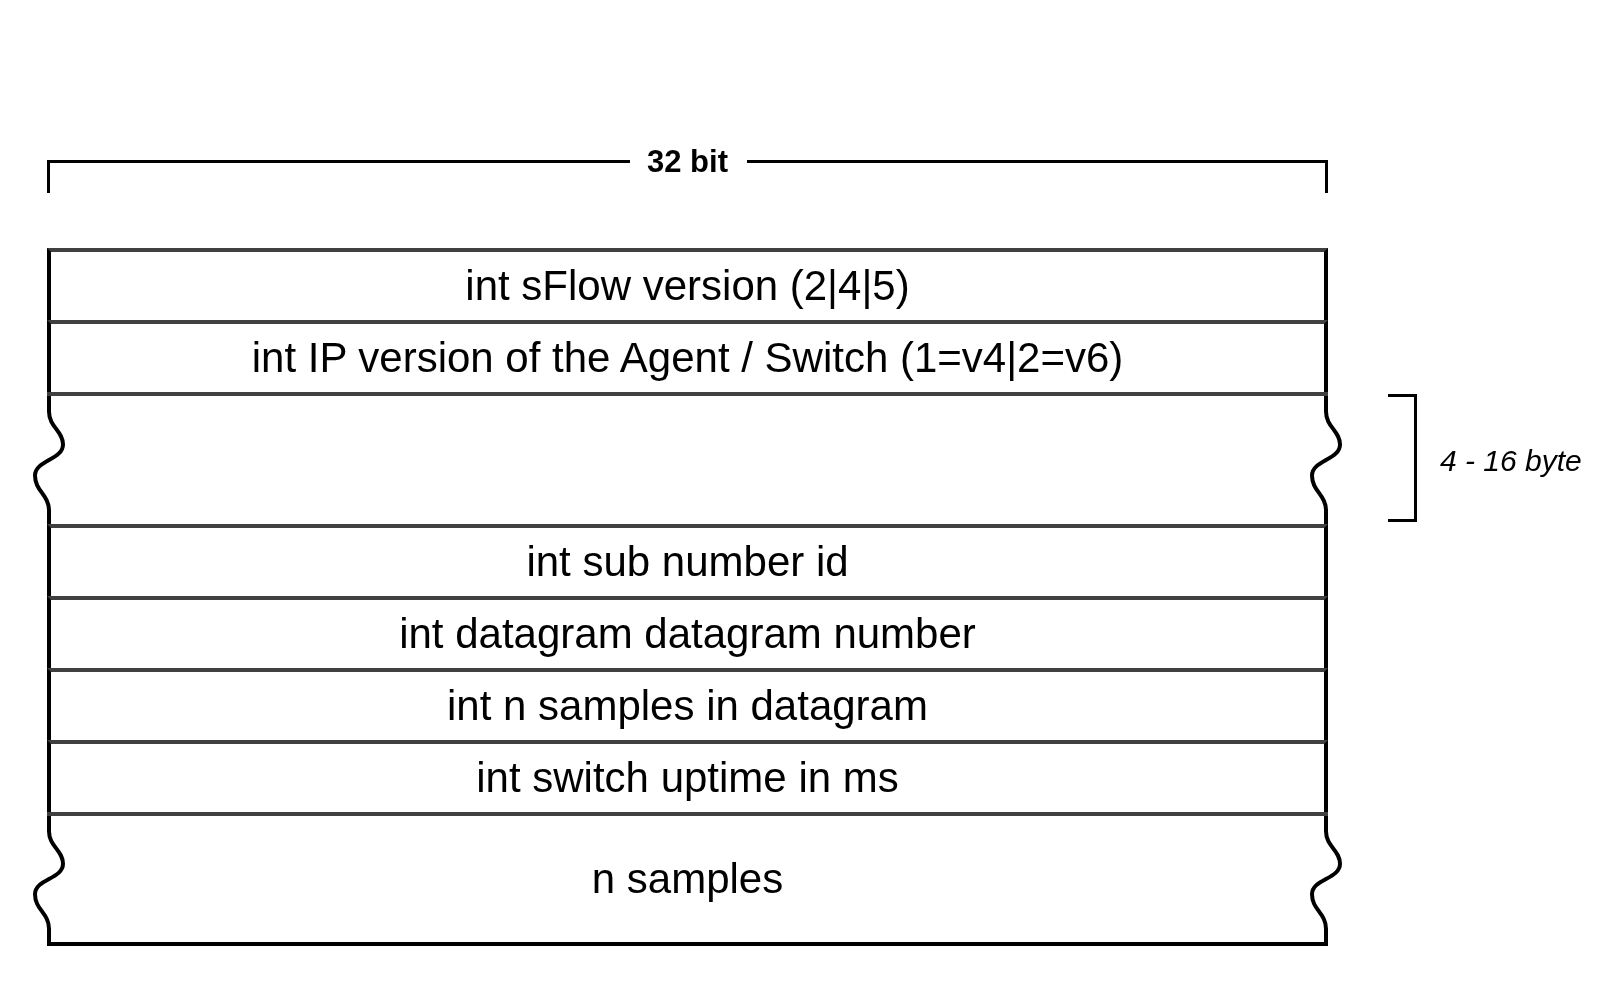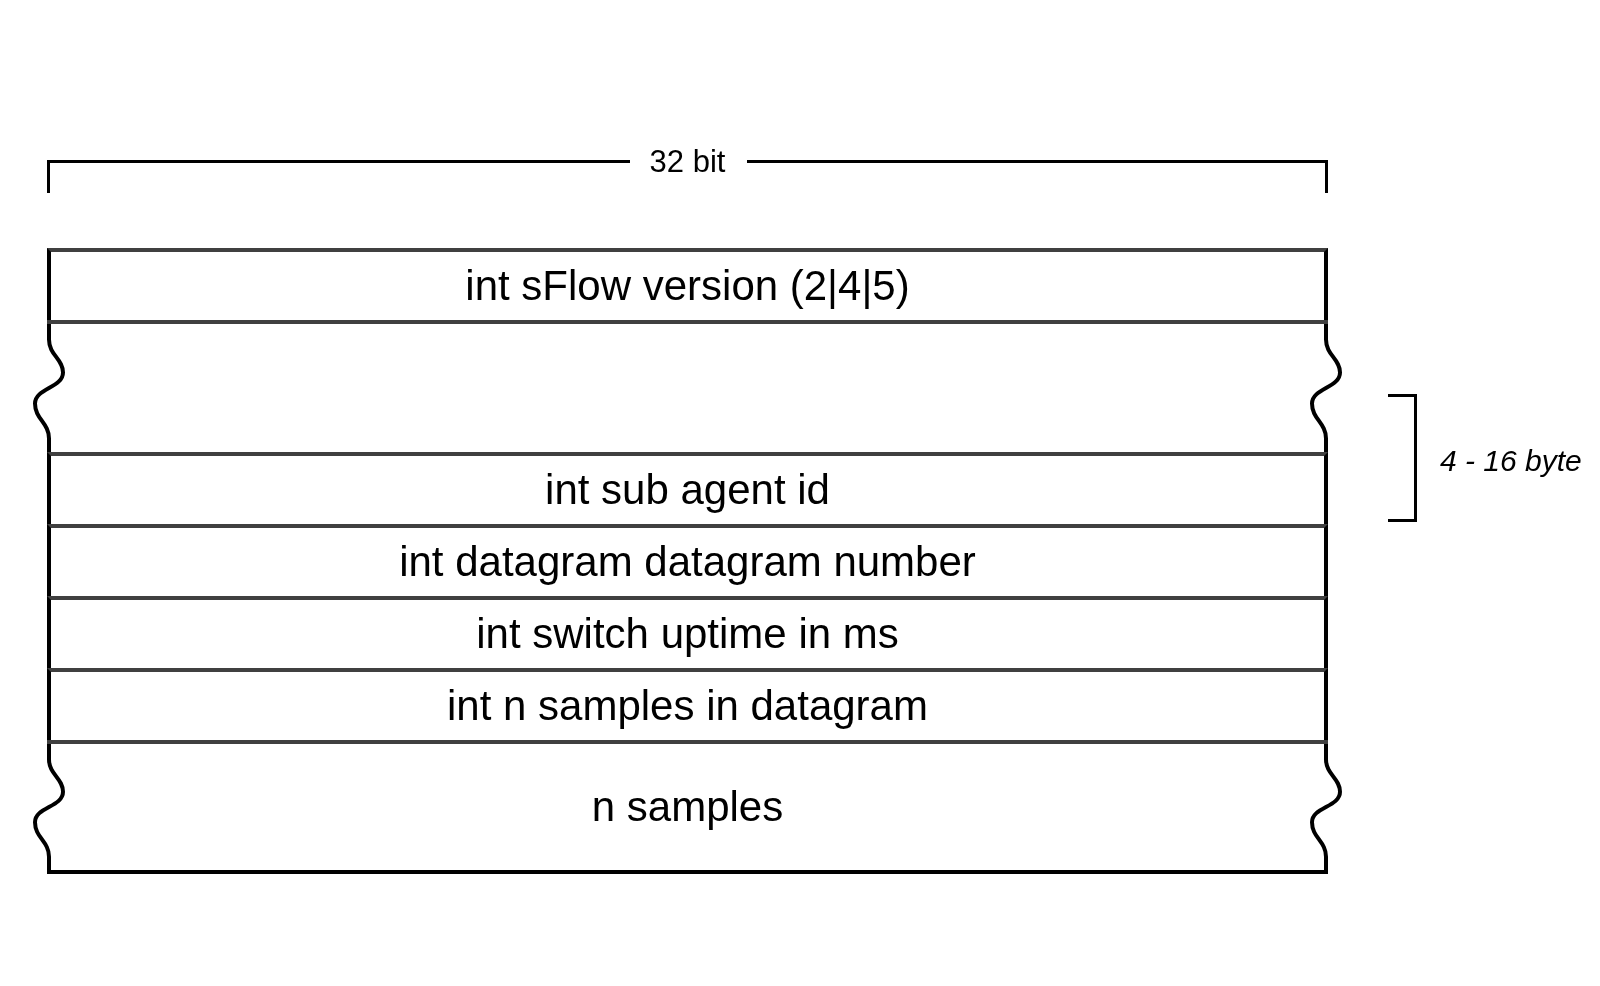--- a/index.html
+++ b/index.html
@@ -36,6 +36,7 @@
     top: 160px;
     width: 1281px;
     height: 33px;
+    font-weight: bold;
   }
   .ruler .seg {
     position: absolute;

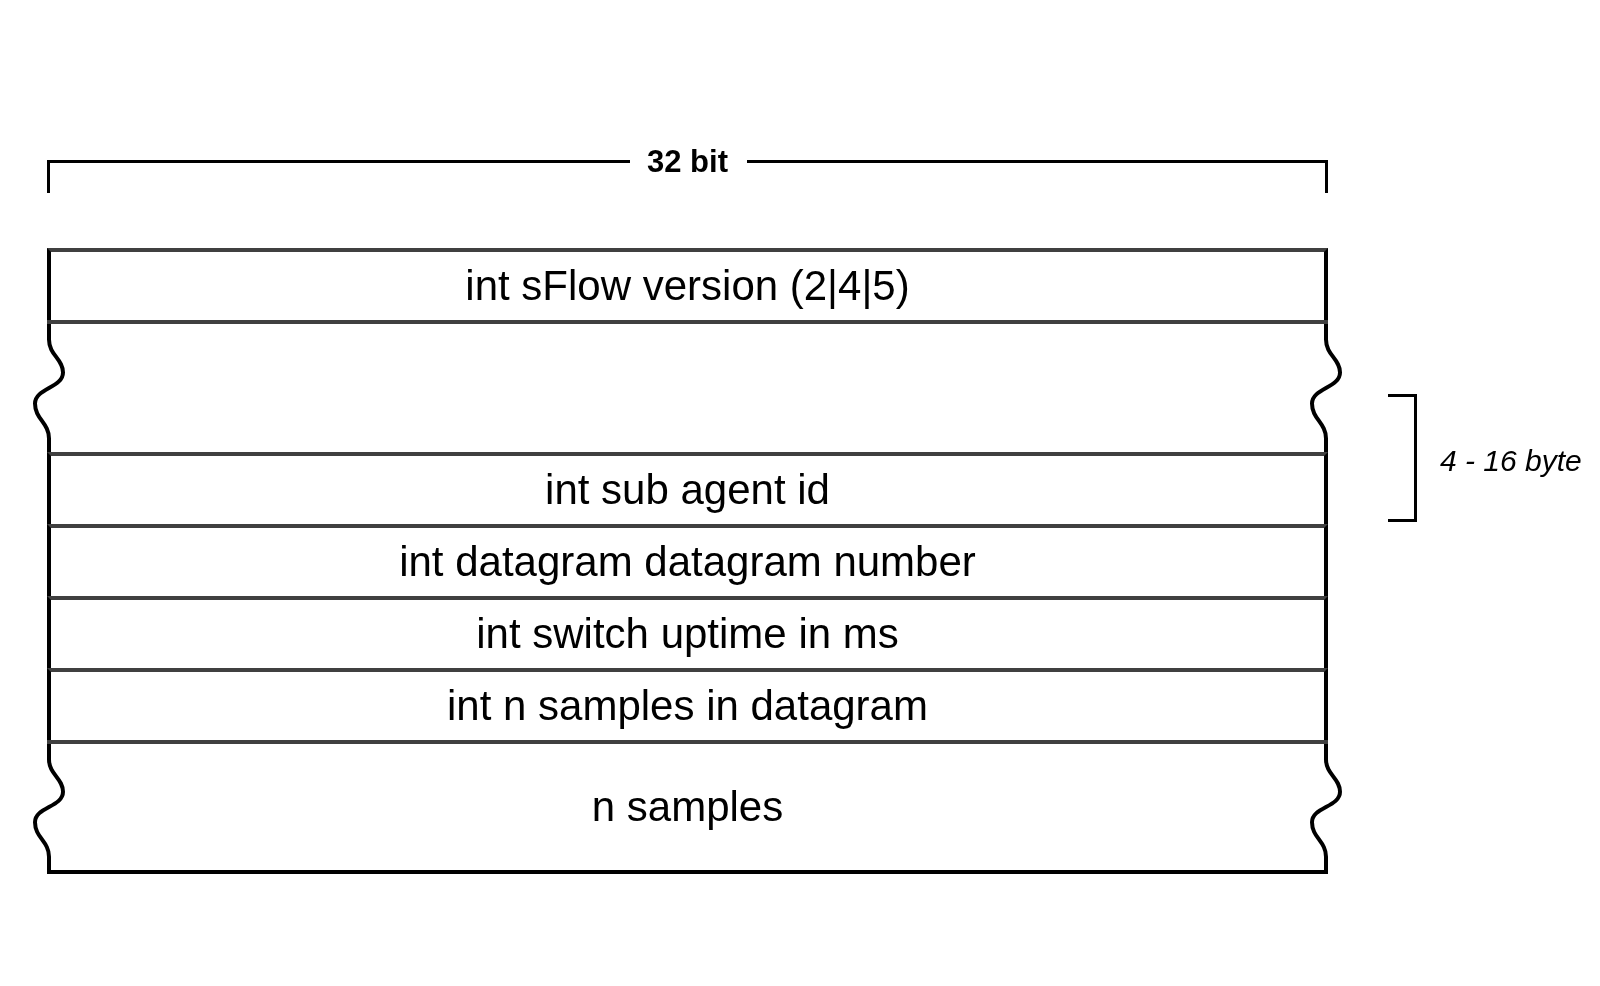--- a/index.html
+++ b/index.html
@@ -148,6 +148,9 @@
       <span>int sFlow version (2|4|5)</span>
     </div>
 
+    <div class="row std">
+      <span>int IP version of the Agent / Switch (1=v4|2=v6)</span>
+    </div>
 
     <div class="row wavy">
       <svg class="edge left" viewBox="0 0 32 132" preserveAspectRatio="none">

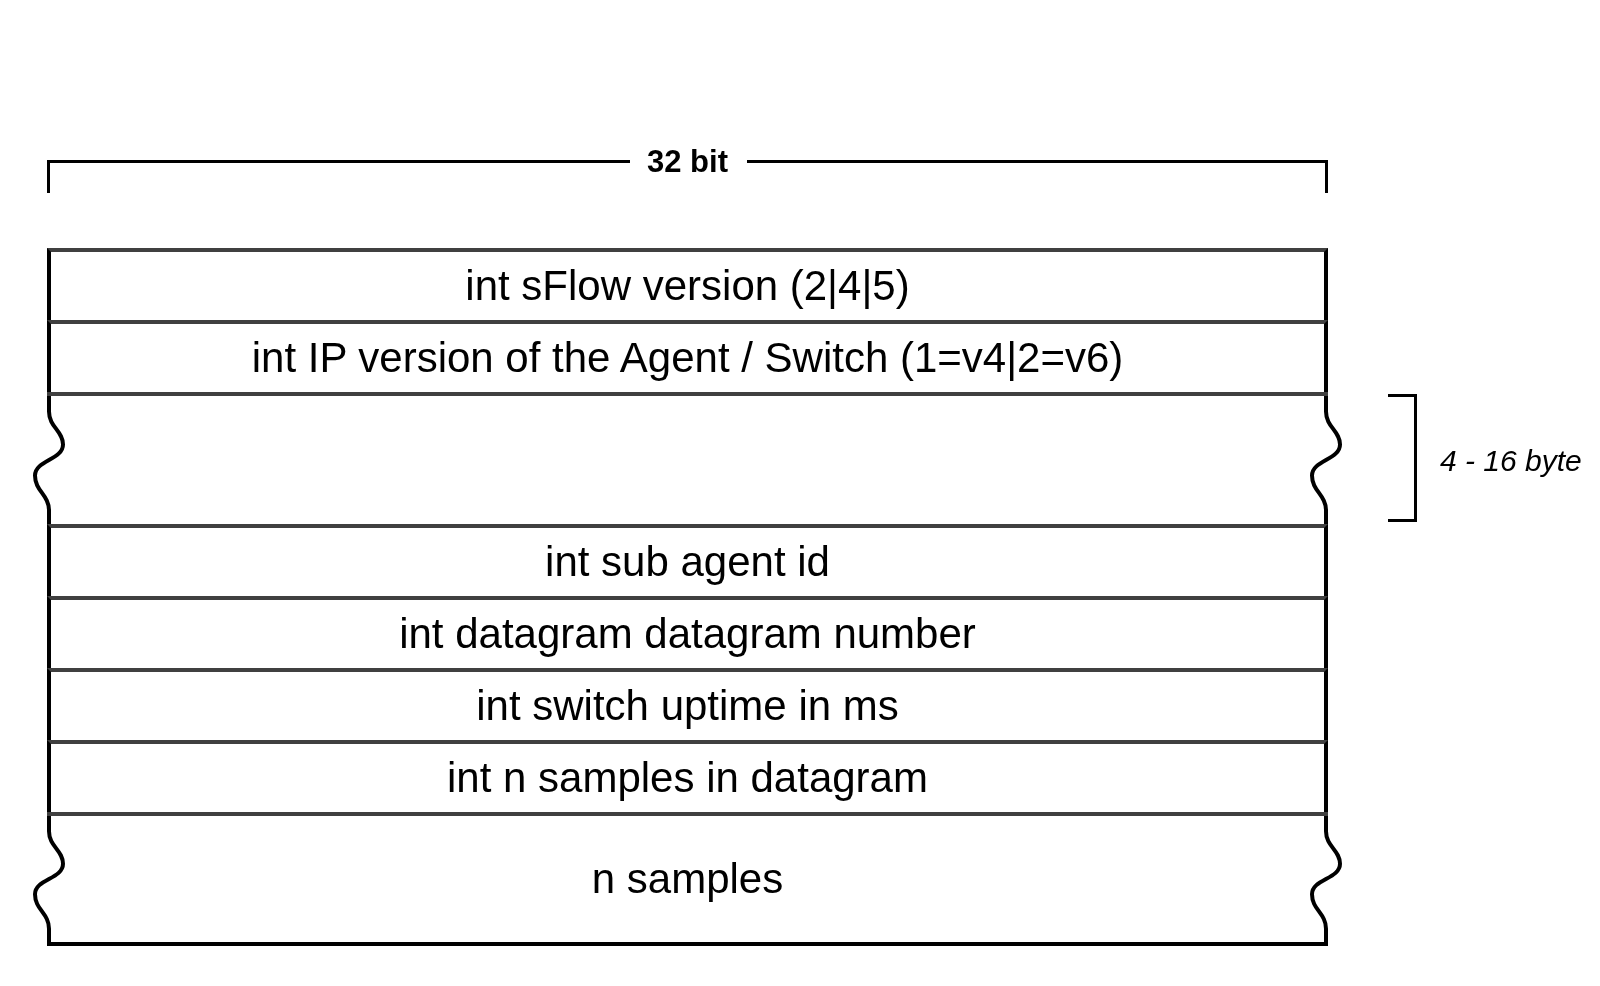--- a/index.html
+++ b/index.html
@@ -162,7 +162,7 @@
     </div>
 
     <div class="row std">
-      <span>int sub agent id</span>
+      <span>int sub number id</span>
     </div>
 
     <div class="row std">

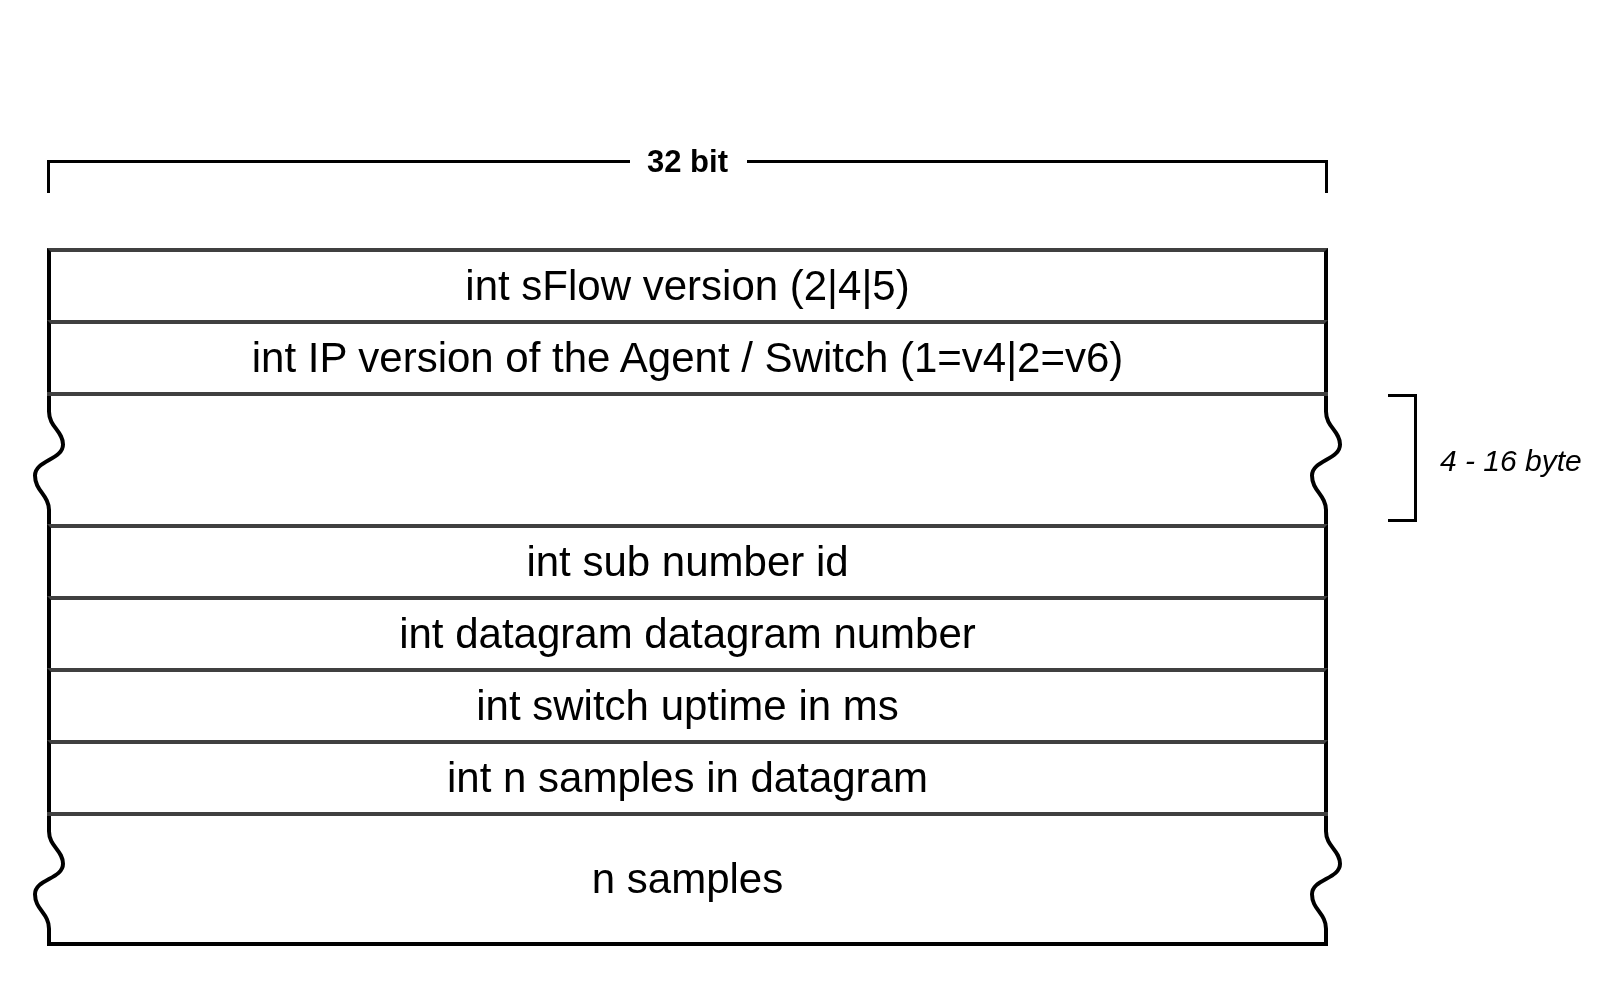--- a/index.html
+++ b/index.html
@@ -170,11 +170,11 @@
     </div>
 
     <div class="row std">
-      <span>int switch uptime in ms</span>
+      <span>int n samples in datagram</span>
     </div>
 
     <div class="row std">
-      <span>int n samples in datagram</span>
+      <span>int switch uptime in ms</span>
     </div>
 
     <div class="row wavy last">

